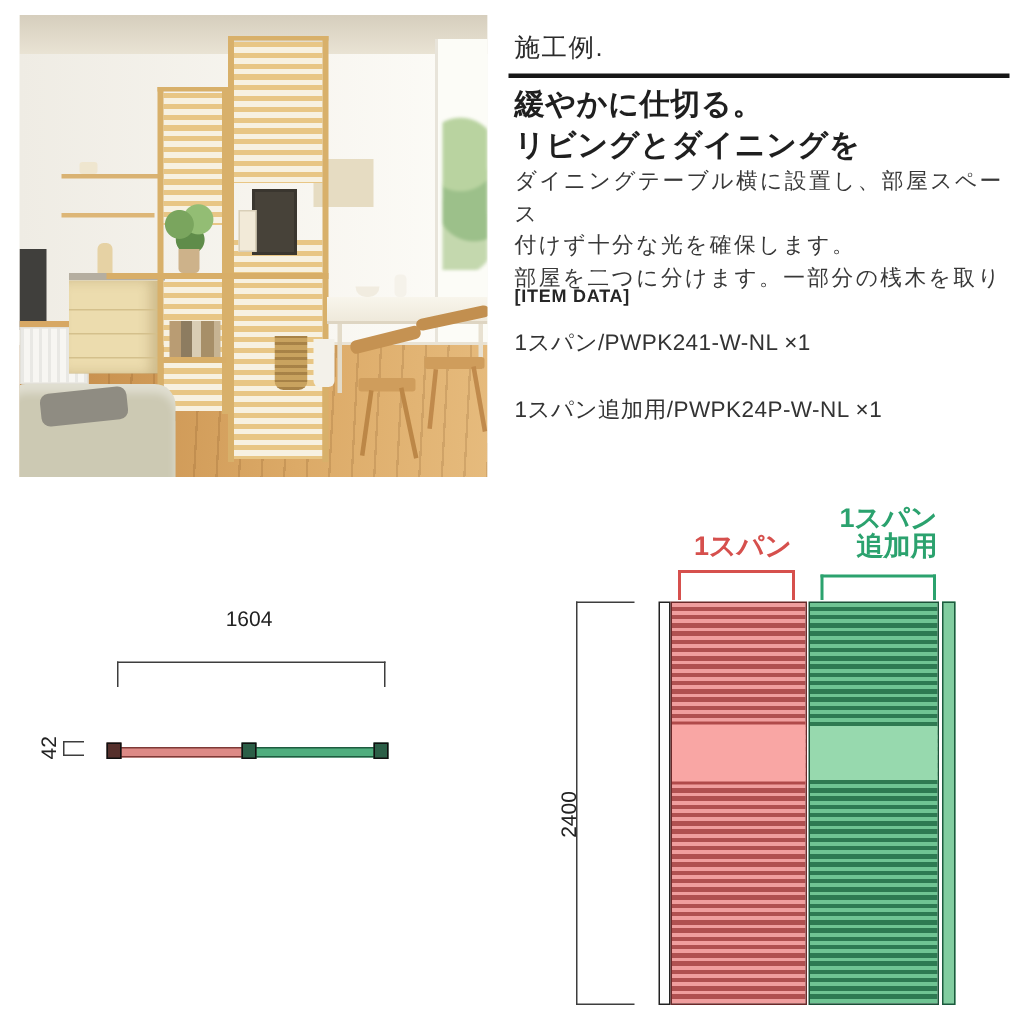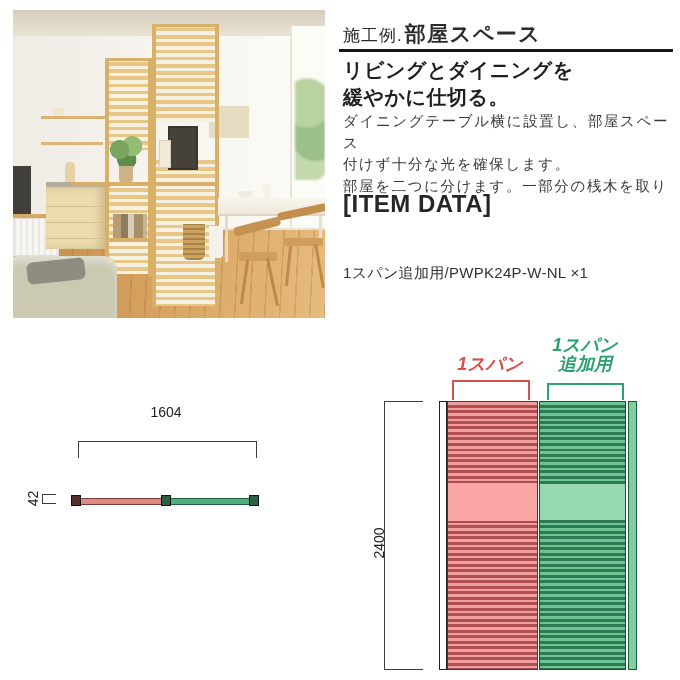--- a/index.html
+++ b/index.html
@@ -126,7 +126,6 @@
 
   <div class="title-row">
     <span class="title-prefix">施工例.</span>
-    <span class="title-main">部屋スペース</span>
   </div>
   <div class="title-rule"></div>
 

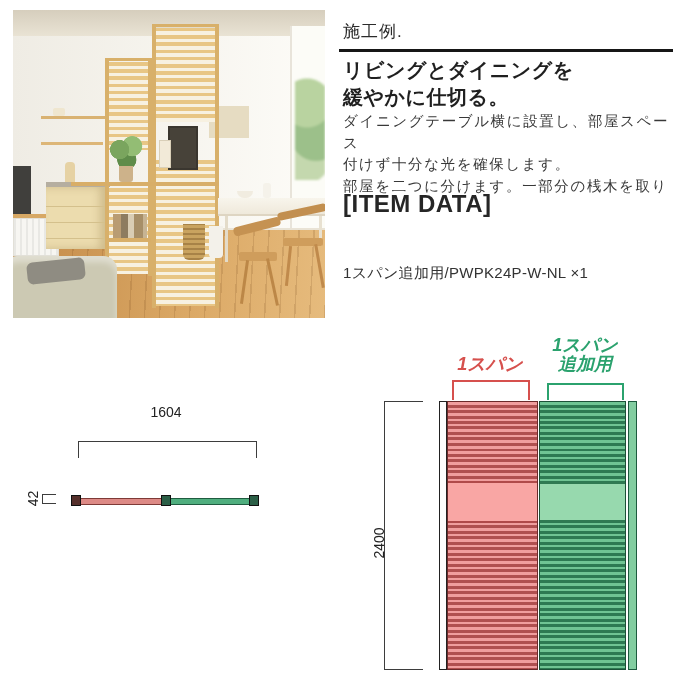--- a/index.html
+++ b/index.html
@@ -130,8 +130,8 @@
   <div class="title-rule"></div>
 
   <div class="subtitle">
+    <div>緩やかに仕切る。</div>
     <div>リビングとダイニングを</div>
-    <div>緩やかに仕切る。</div>
   </div>
 
   <div class="desc">

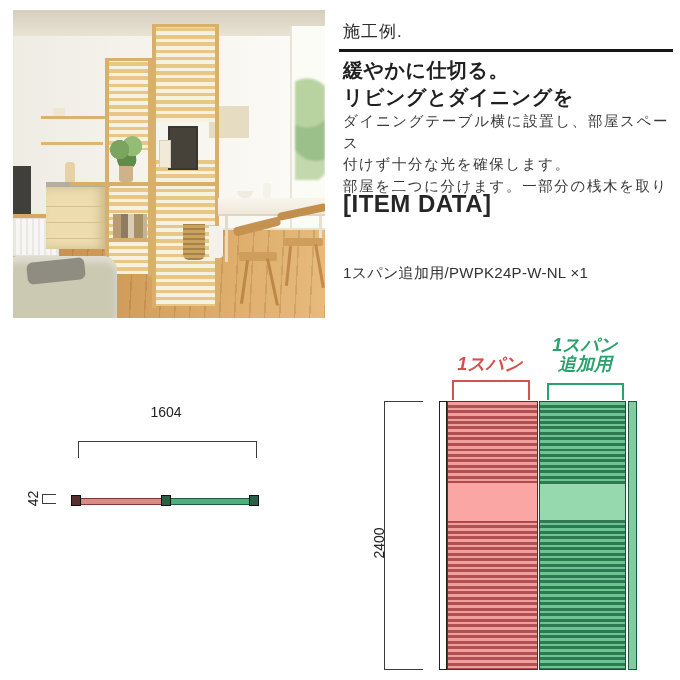--- a/index.html
+++ b/index.html
@@ -15,7 +15,7 @@
             line-height:27px;letter-spacing:0.5px;color:#1f1f1f;}
   .desc{position:absolute;left:343px;top:111px;font-size:14.5px;line-height:21.5px;
         letter-spacing:1.6px;color:#383838;}
-  .itemdata-heading{position:absolute;left:343px;top:190px;font-size:24px;font-weight:700;
+  .itemdata-heading{position:absolute;left:343px;top:190px;font-size:12px;font-weight:700;
                     letter-spacing:0.5px;color:#262626;}
   .item-line{position:absolute;left:343px;font-size:15px;letter-spacing:0.3px;color:#333;}
 

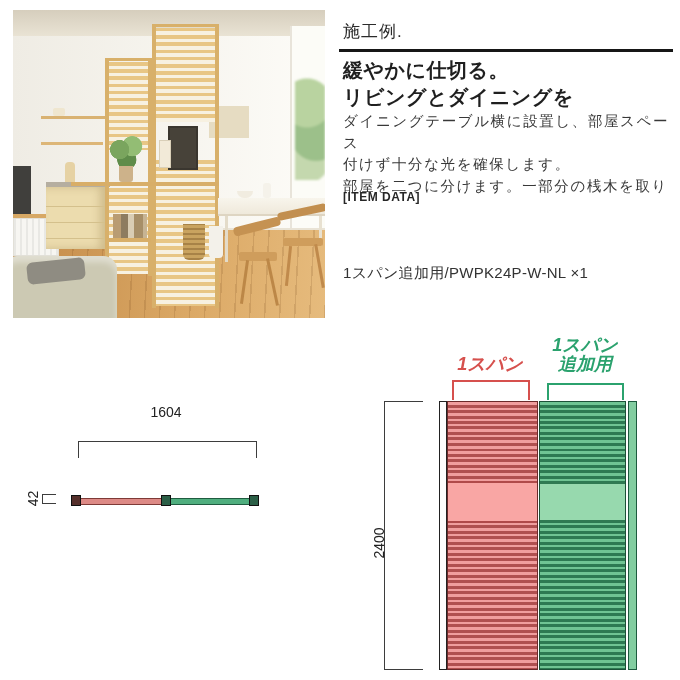--- a/index.html
+++ b/index.html
@@ -141,6 +141,7 @@
   </div>
 
   <div class="itemdata-heading">[ITEM DATA]</div>
+  <div class="item-line" style="top:219px;">1スパン/PWPK241-W-NL ×1</div>
   <div class="item-line" style="top:264px;">1スパン追加用/PWPK24P-W-NL ×1</div>
 
   <div>

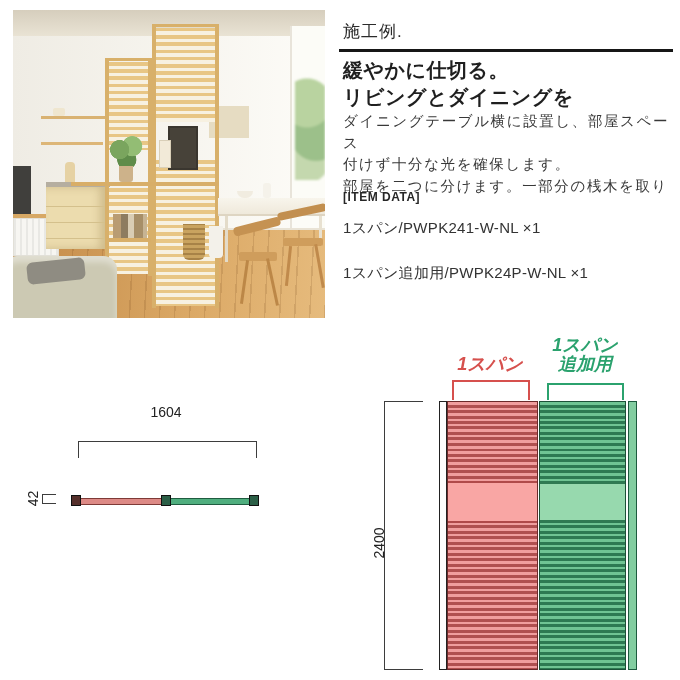--- a/index.html
+++ b/index.html
@@ -25,7 +25,7 @@
   .vtext{position:absolute;font-size:14px;color:#222;text-align:center;transform:rotate(-90deg);}
 
   
-  .fv-label{position:absolute;text-align:center;font-size:18px;font-weight:600;line-height:19px;font-style:italic;}
+  .fv-label{position:absolute;text-align:right;font-size:18px;font-weight:600;line-height:19px;}
   .red-t{color:var(--red-label,#d6504d);}
   .green-t{color:var(--green-label,#2ba26e);}
   .bracket{position:absolute;border-style:solid;border-bottom:none;}

